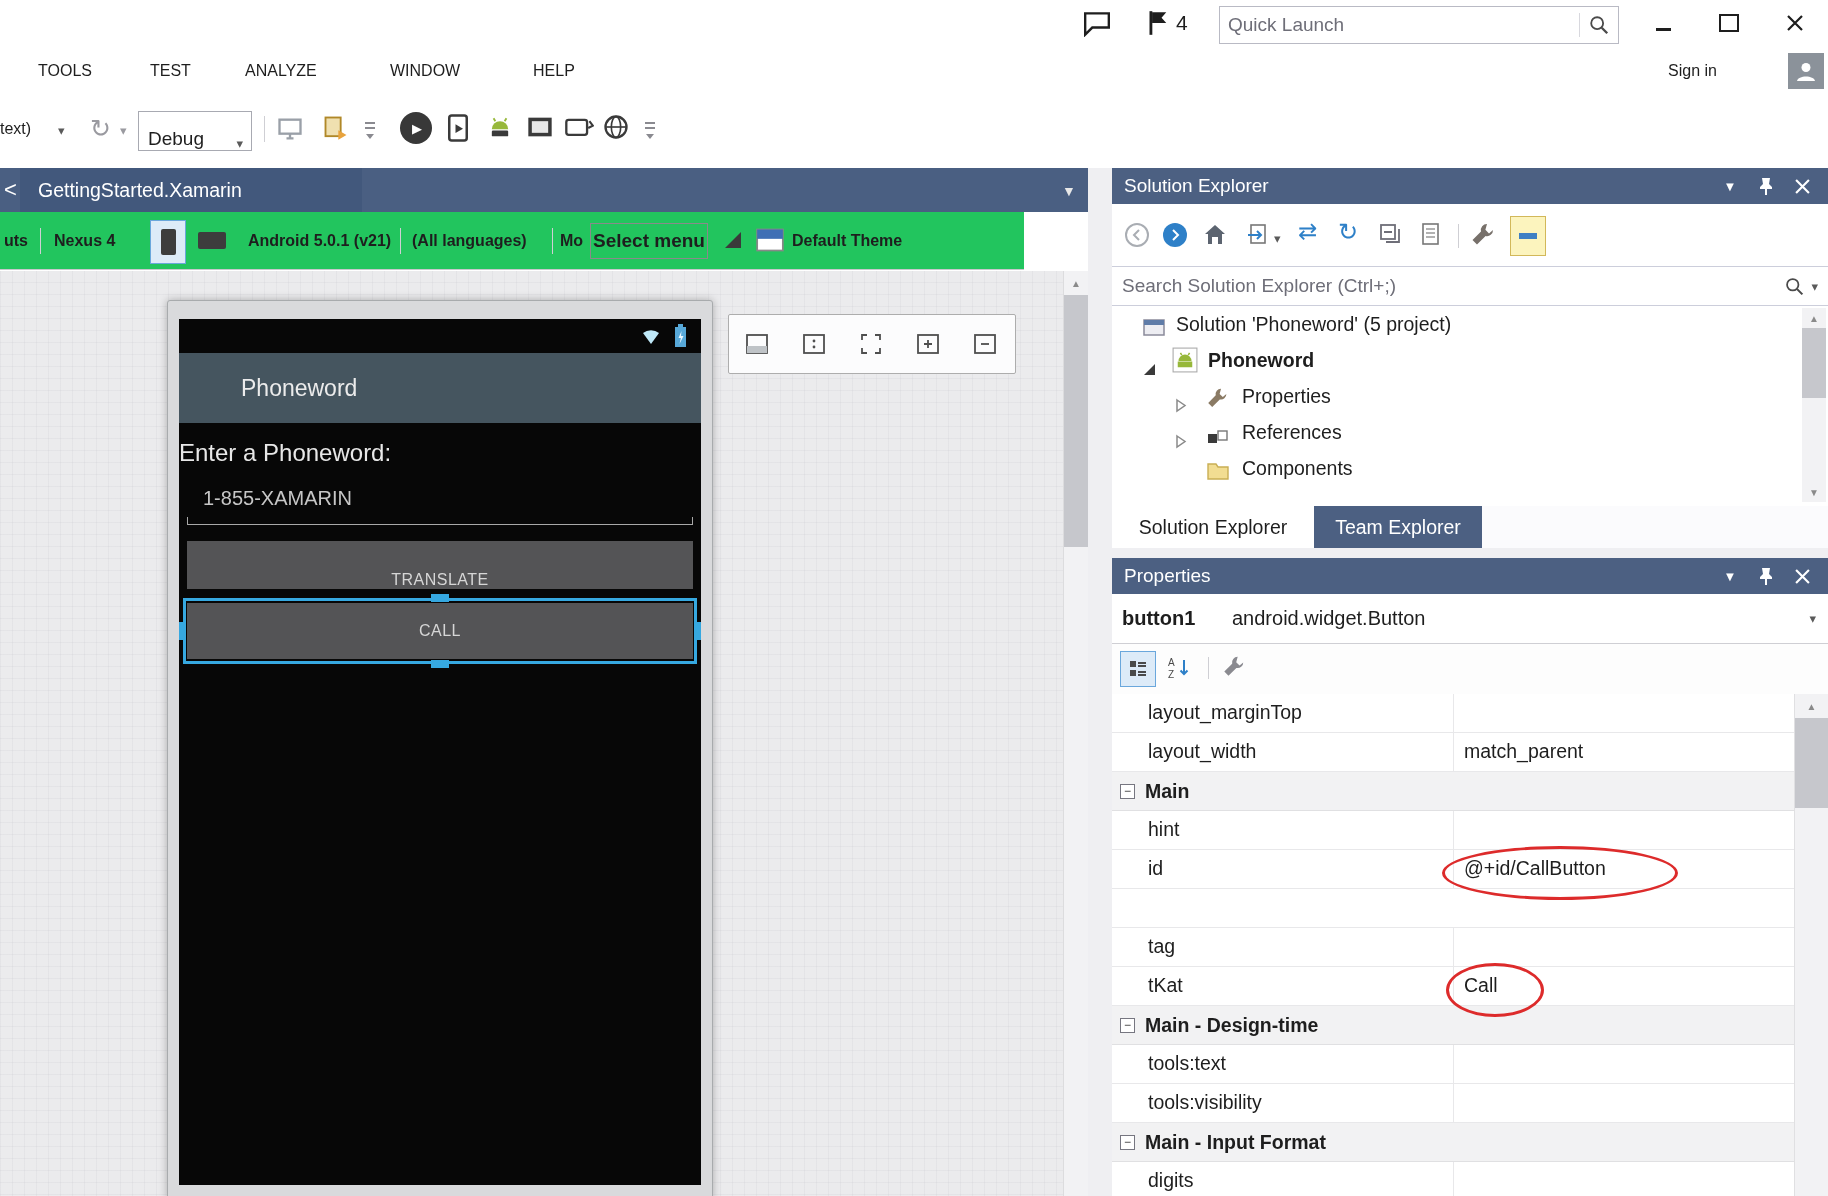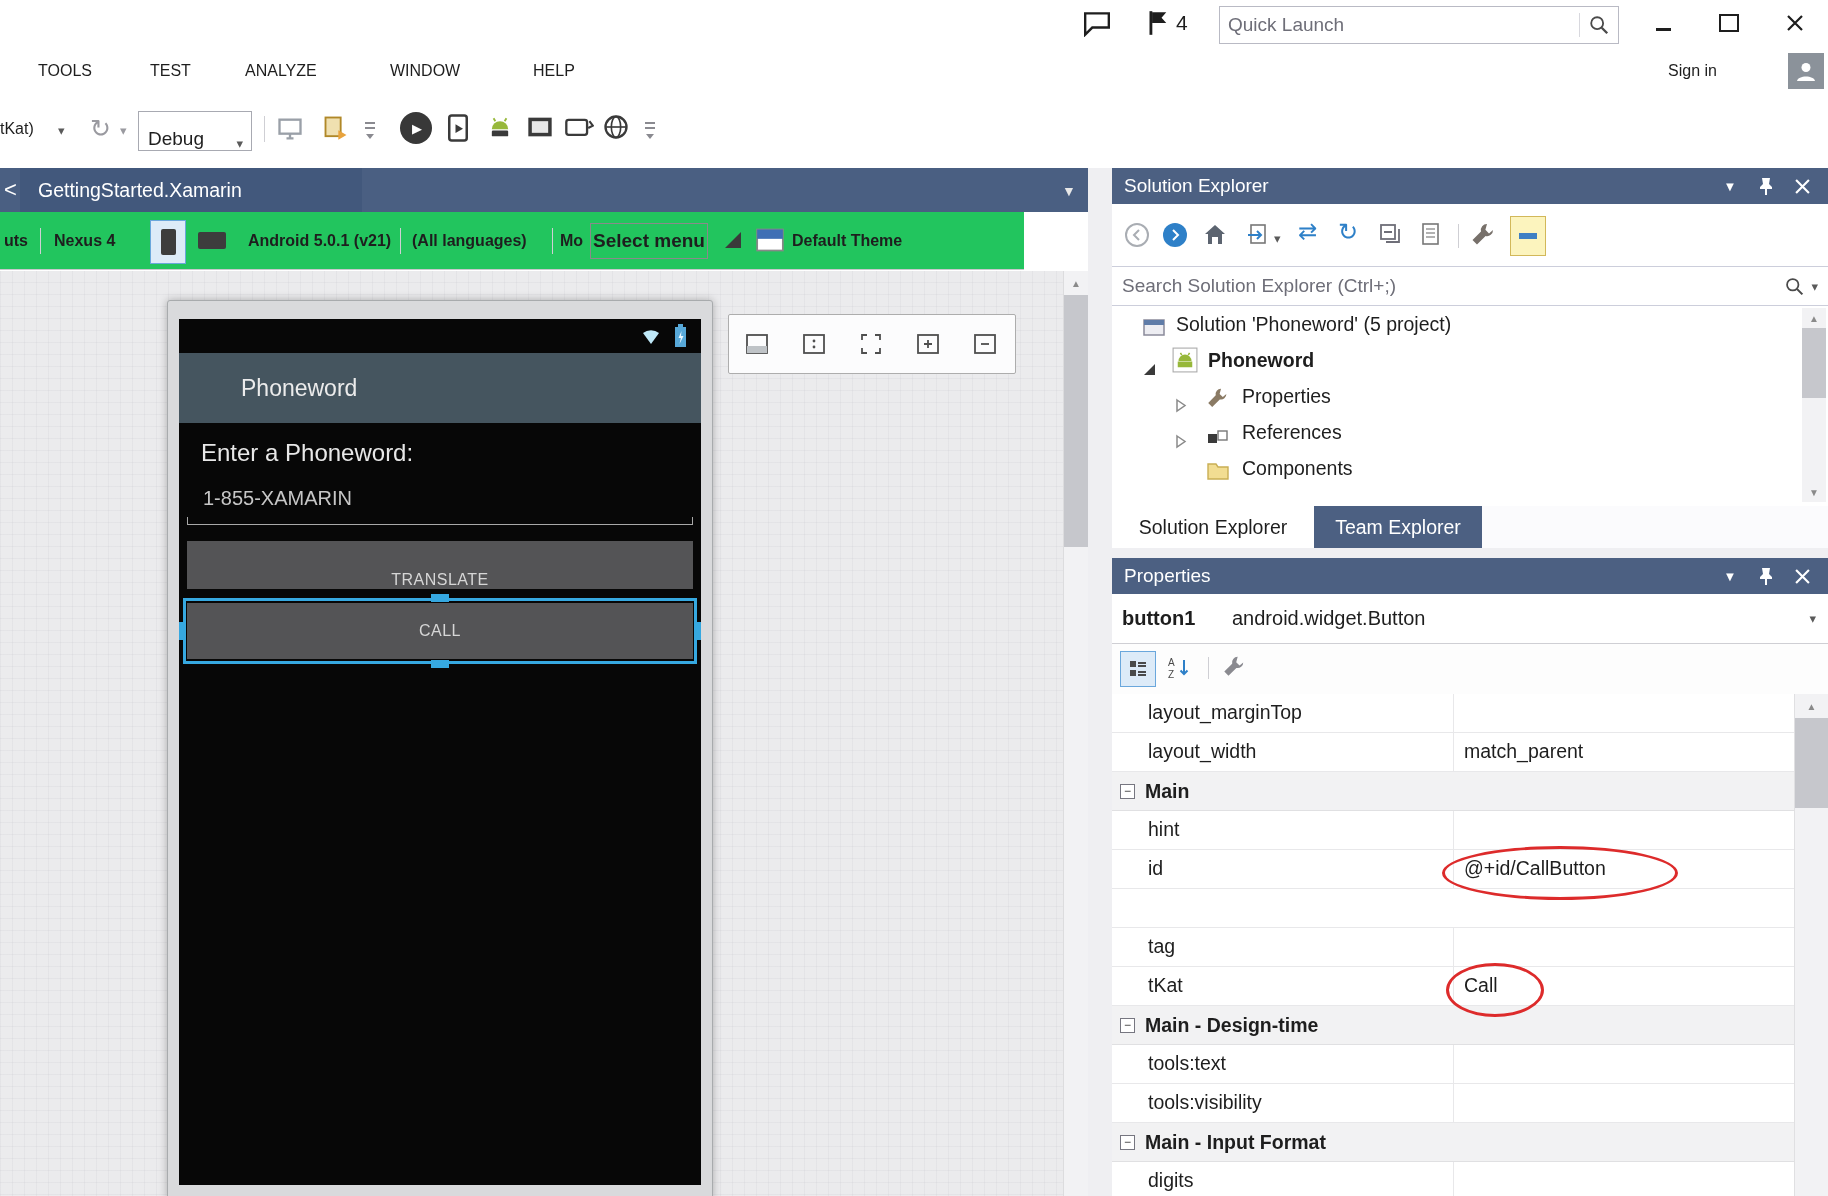--- a/index.html
+++ b/index.html
@@ -160,7 +160,7 @@
 </div>
 
 <div class="abs toolbar">
-  <span class="abs txt" style="left:0;line-height:66px;">tKat)</span>
+  <span class="abs txt" style="left:0;line-height:66px;">text)</span>
   <span class="abs caret" style="left:58px;top:28px;">▾</span>
 
   <span class="abs" style="left:90px;top:18px;font-size:25px;color:#9a9aa0;">↻</span>

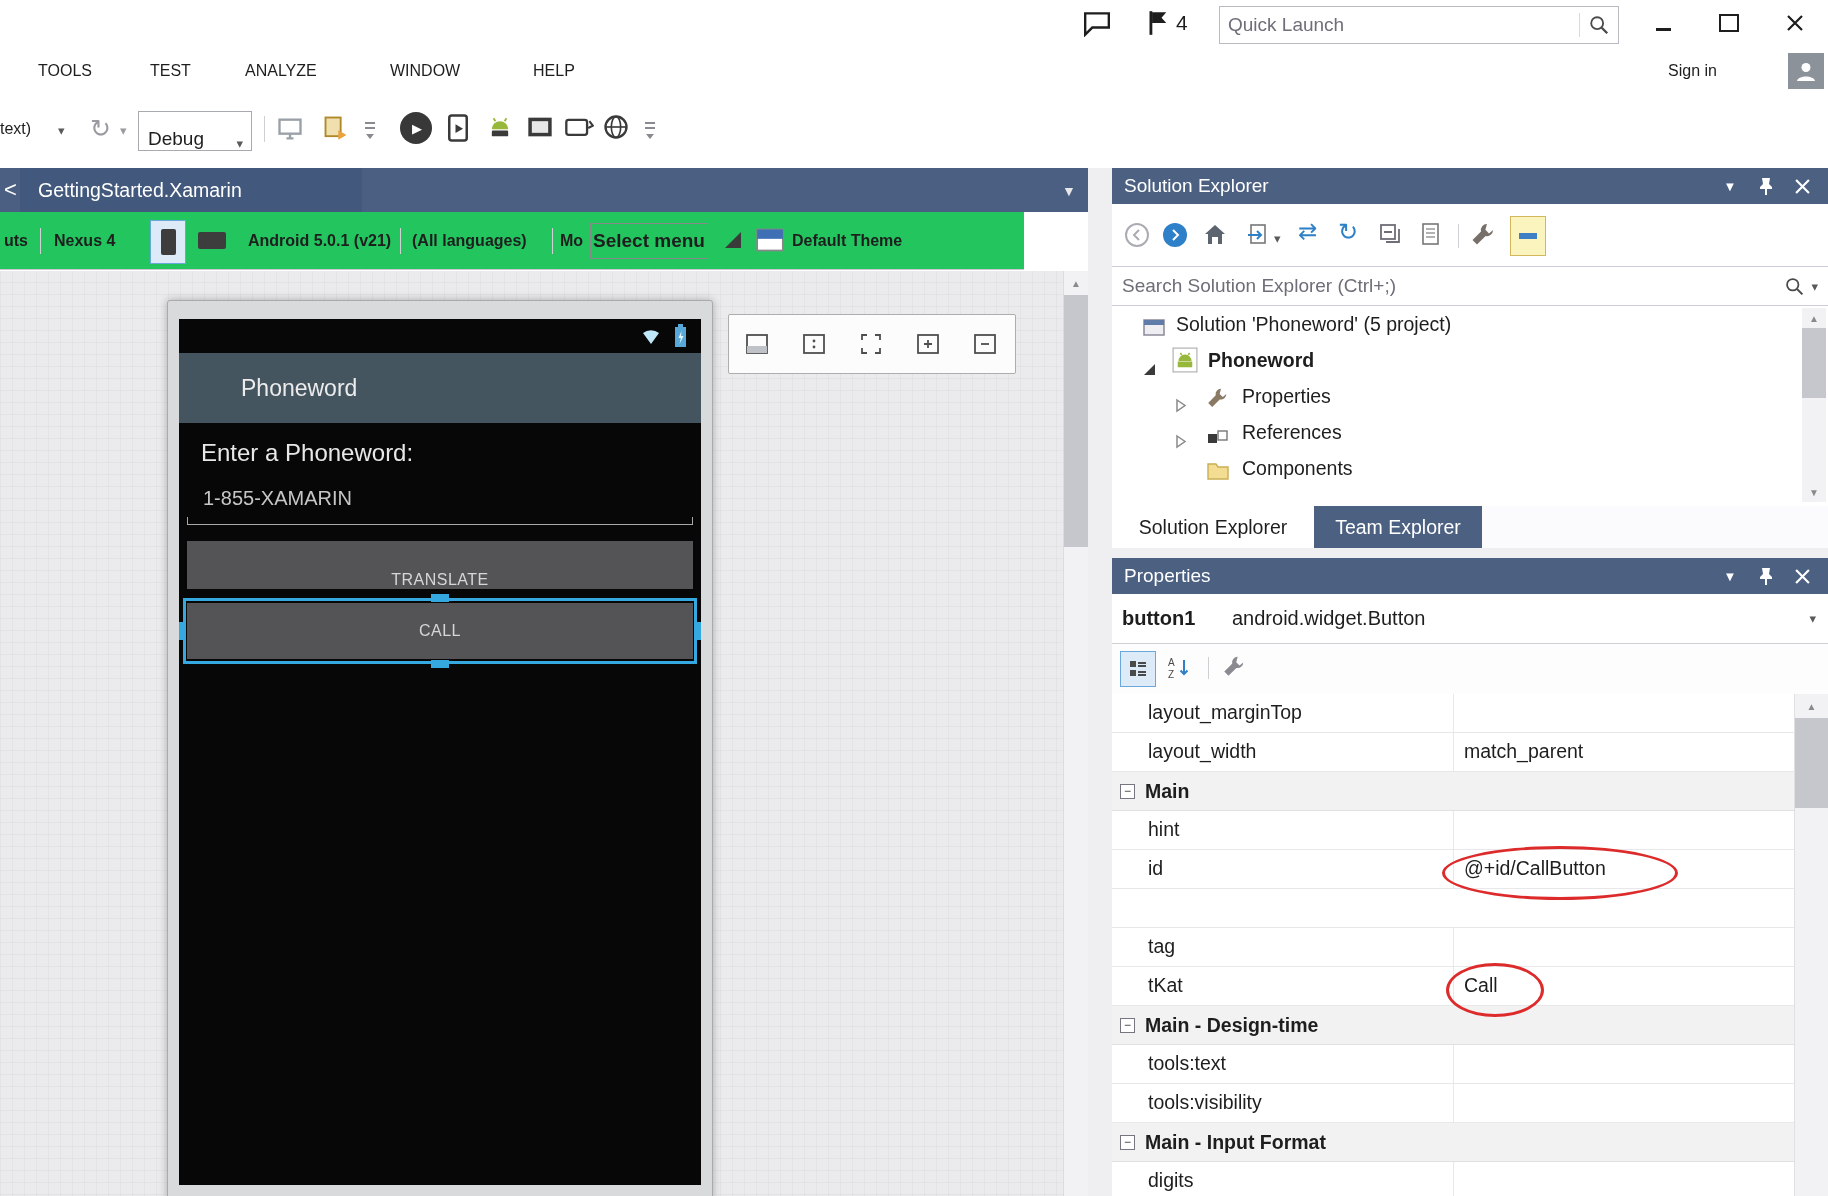--- a/index.html
+++ b/index.html
@@ -53,7 +53,7 @@
   .statusbar{height:34px;position:relative;}
   .actionbar{height:70px;background:#45555f;display:flex;align-items:center;}
   .actionbar .t{color:#ececec;font-size:23px;padding-left:62px;}
-  .p-label{margin-top:16px;padding-left:22px;font-size:24px;color:#e8e8e8;}
+  .p-label{margin-top:16px;padding-left:0;font-size:24px;color:#e8e8e8;}
   .p-input{margin:20px 8px 0 8px;position:relative;padding:0 0 14px 16px;font-size:20px;color:#c6c6c6;border-bottom:1px solid #a8a8a8;}
   .p-input::before,.p-input::after{content:"";position:absolute;bottom:0;width:1px;height:7px;background:#a8a8a8;}
   .p-input::before{left:0;} .p-input::after{right:0;}

